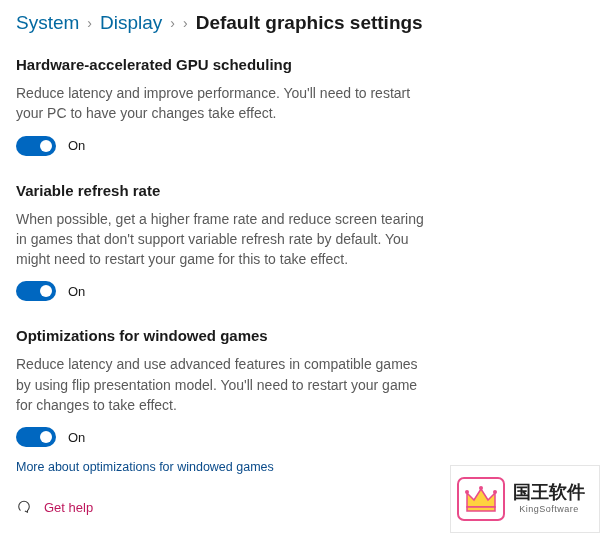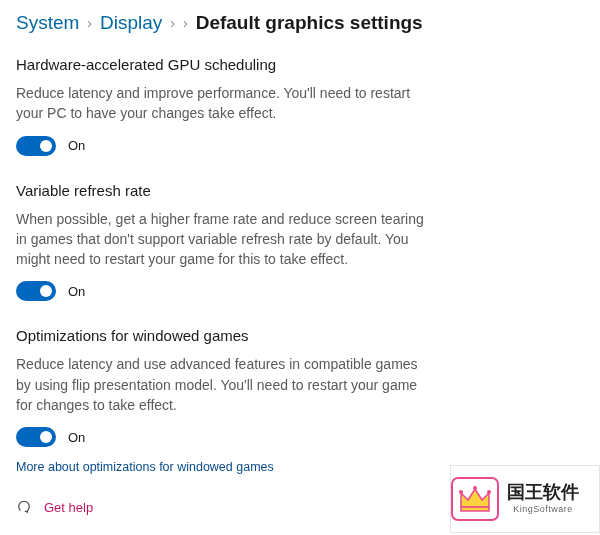--- a/index.html
+++ b/index.html
@@ -26,7 +26,7 @@
     .section { margin-bottom: 26px; max-width: 420px; }
     .section h2 {
       font-size: 15px;
-      font-weight: 400;
+      font-weight: 700;
       color: #1a1a1a;
       margin-bottom: 10px;
     }

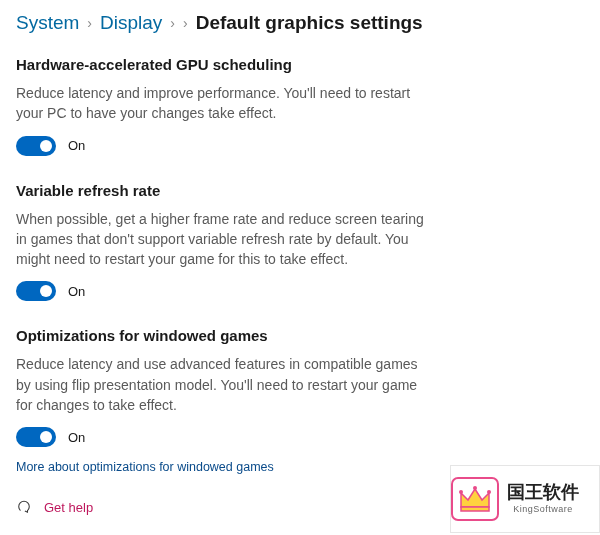--- a/index.html
+++ b/index.html
@@ -100,7 +100,7 @@
       display: flex;
       align-items: center;
       gap: 8px;
-      padding: 0;
+      padding: 6px;
     }
     .watermark .crown {
       width: 48px; height: 44px;

